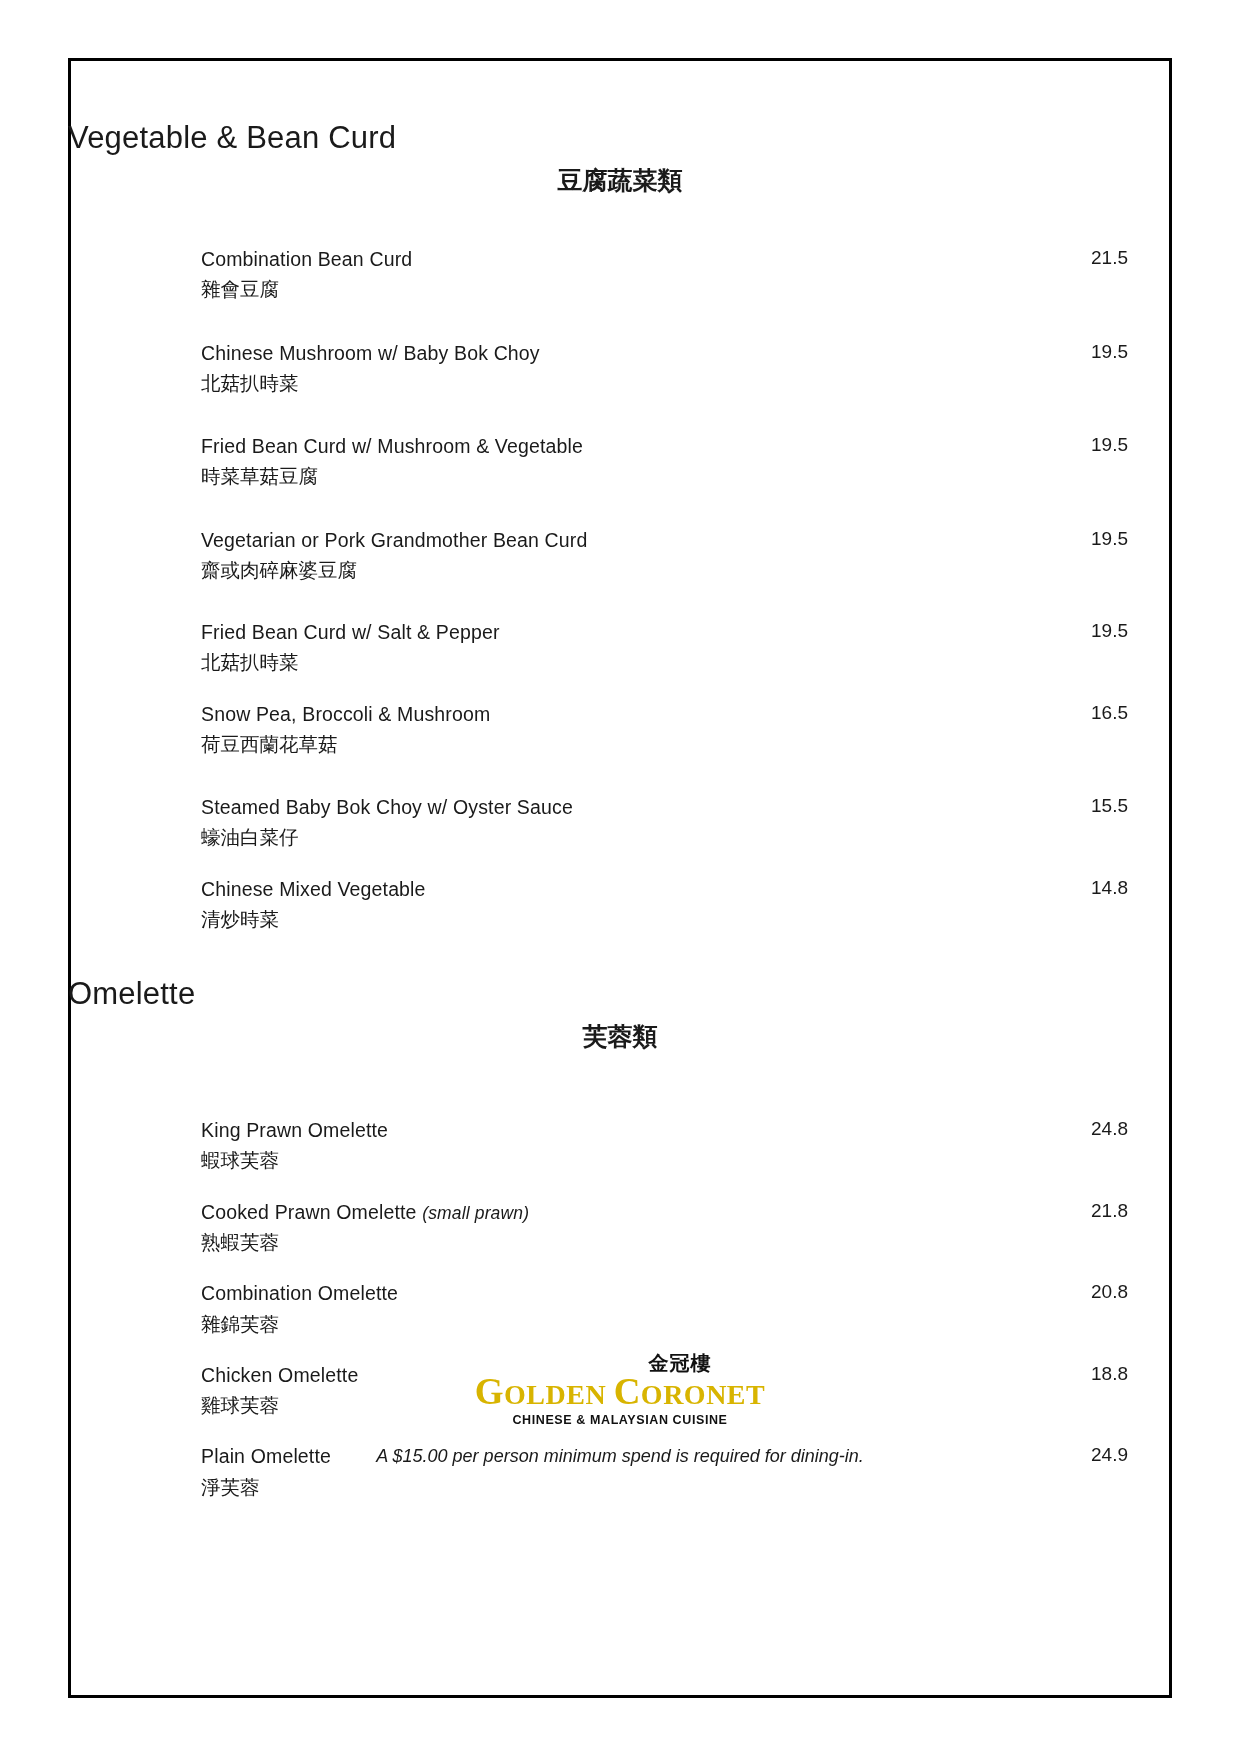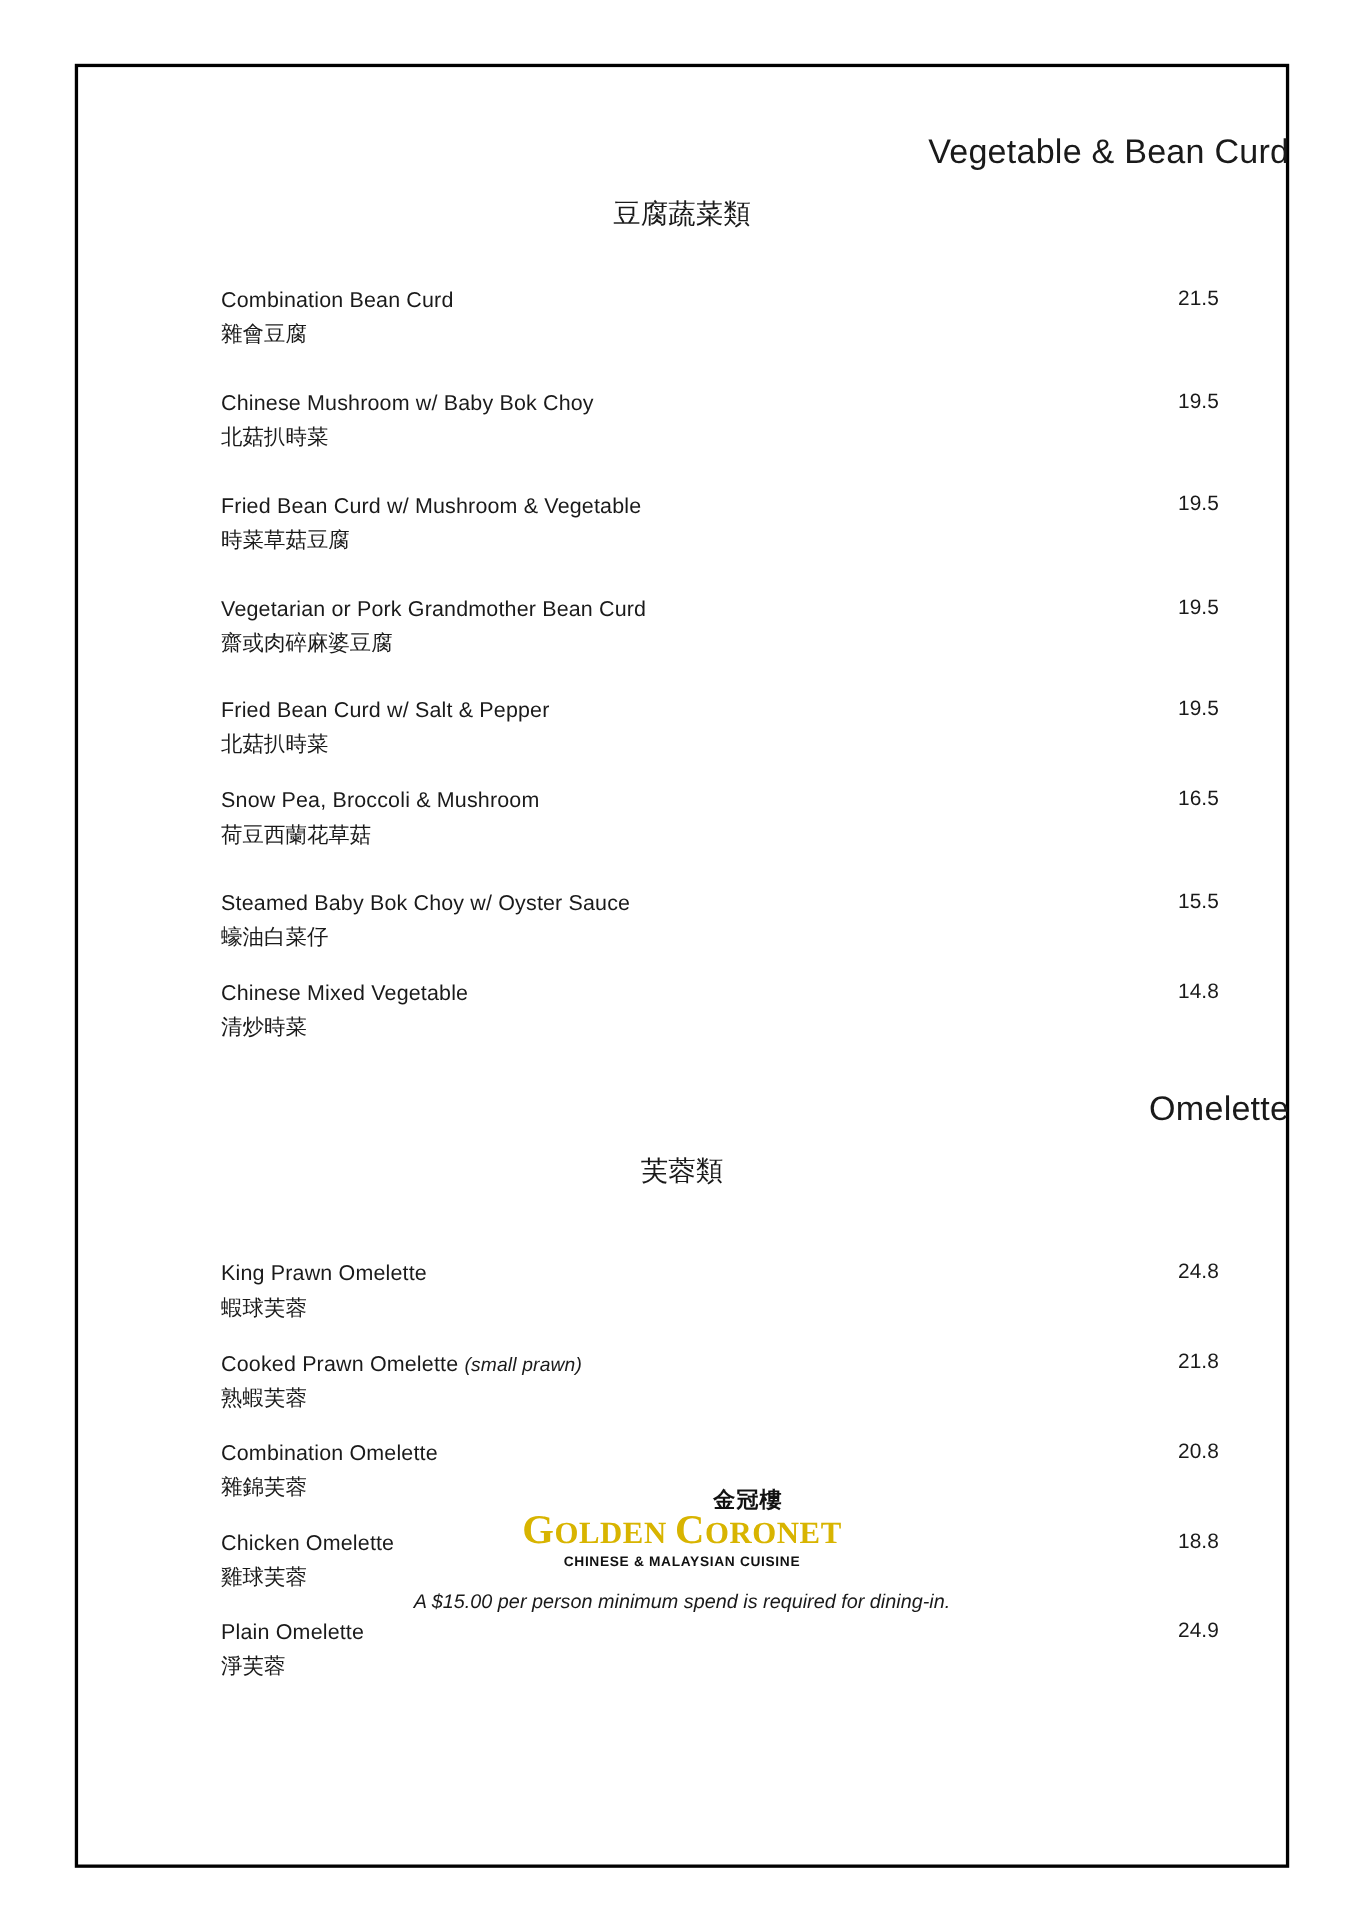--- a/index.html
+++ b/index.html
@@ -34,7 +34,7 @@
     padding: 0;
   }
   .section-title {
-    text-align: right;
+    text-align: left;
     font-size: 31px;
     font-weight: 400;
     letter-spacing: 0.2px;

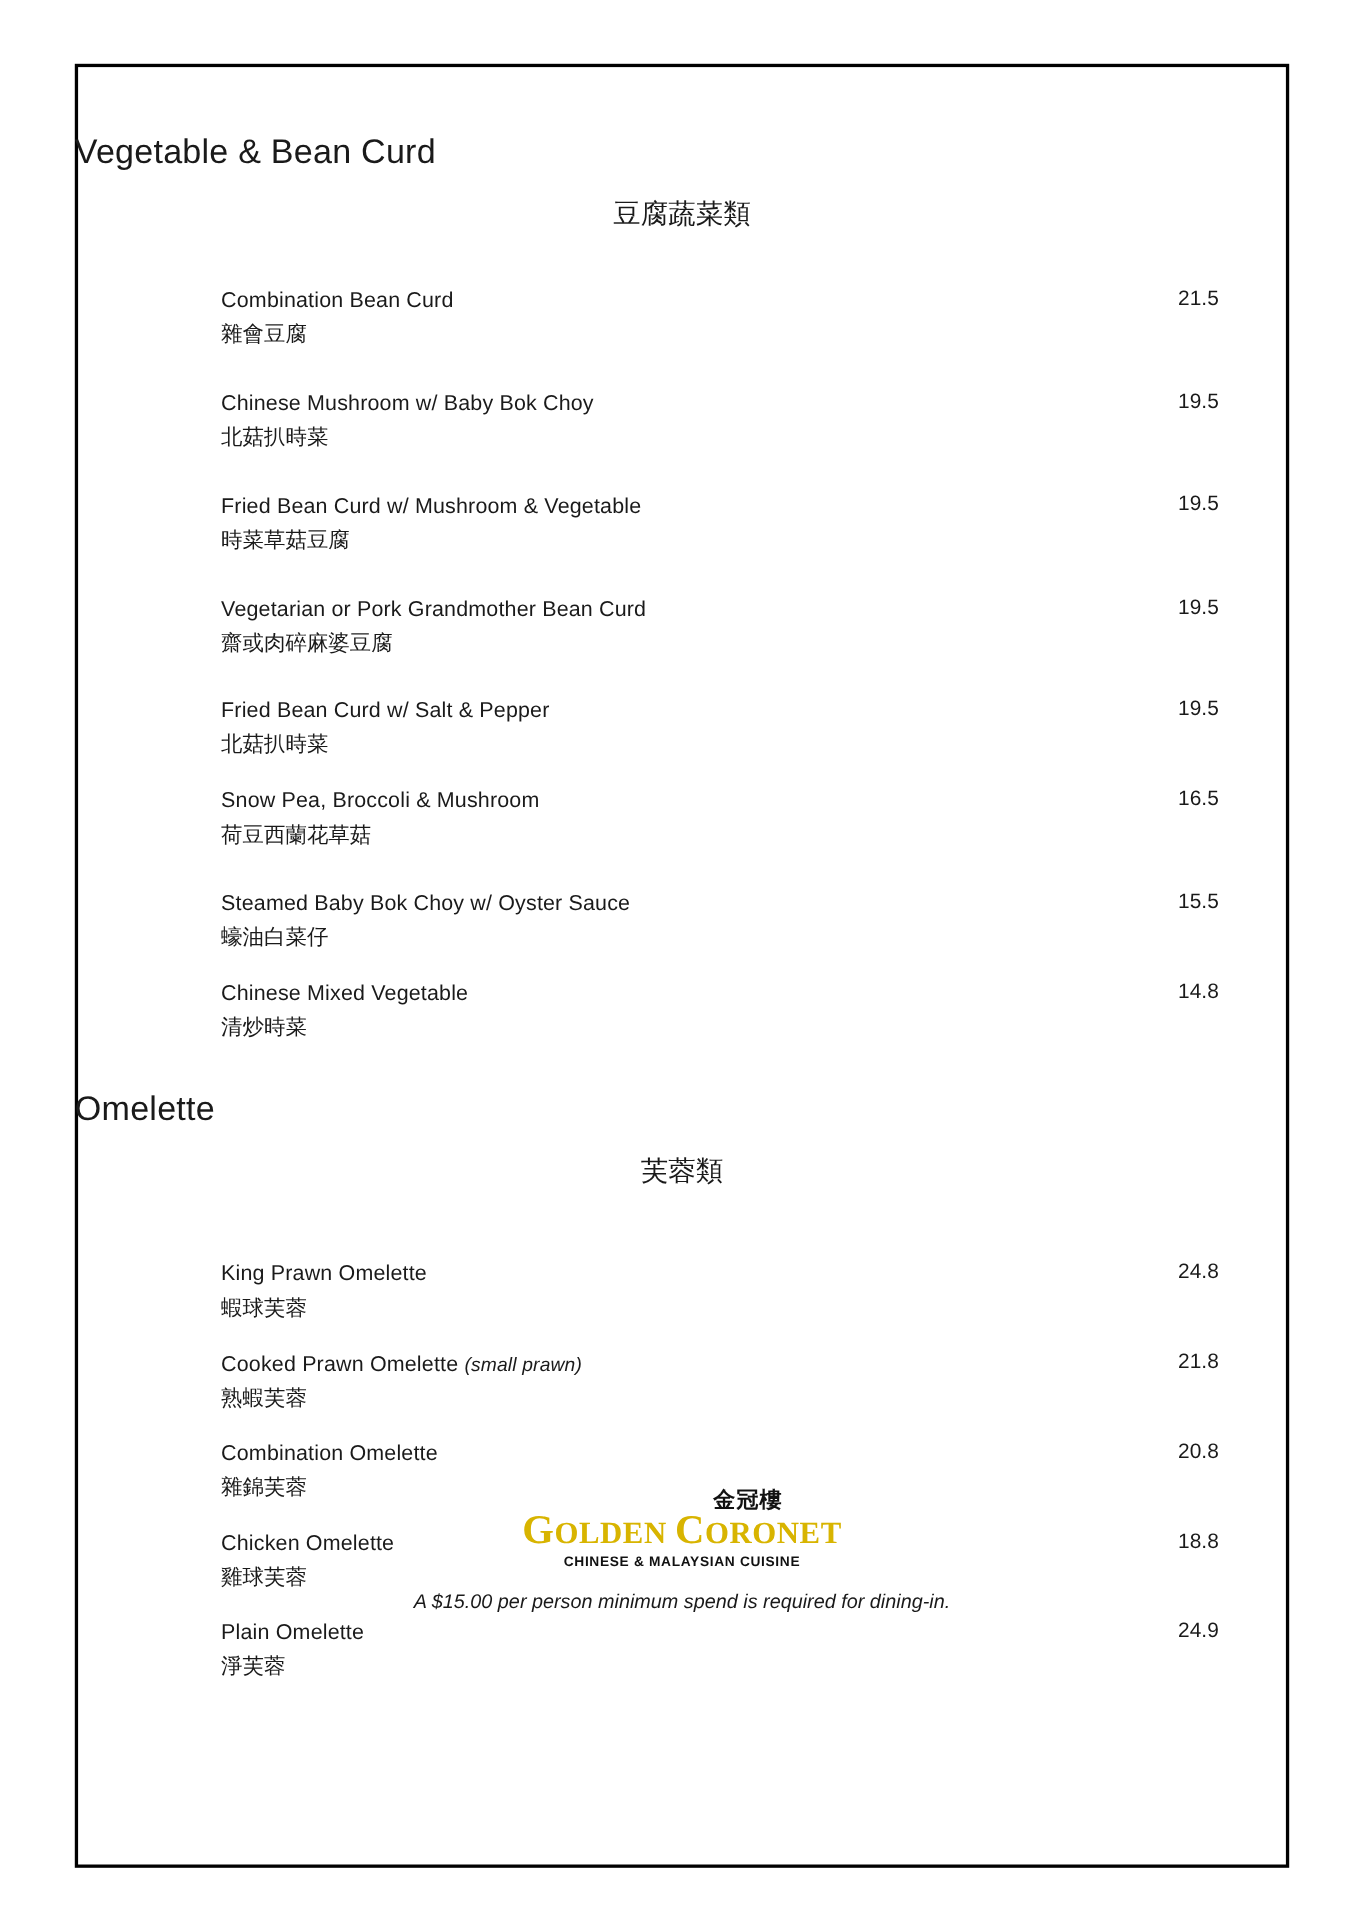--- a/index.html
+++ b/index.html
@@ -43,9 +43,9 @@
   .section-title-cn {
     text-align: center;
     font-size: 25px;
-    font-weight: 400;
-    color: #1a1a1a;
-    margin-top: 22px;
+    font-weight: 700;
+    color: #1a1a1a;
+    margin-top: 8px;
     font-family: "DejaVu Sans", sans-serif;
   }
   .menu-list {

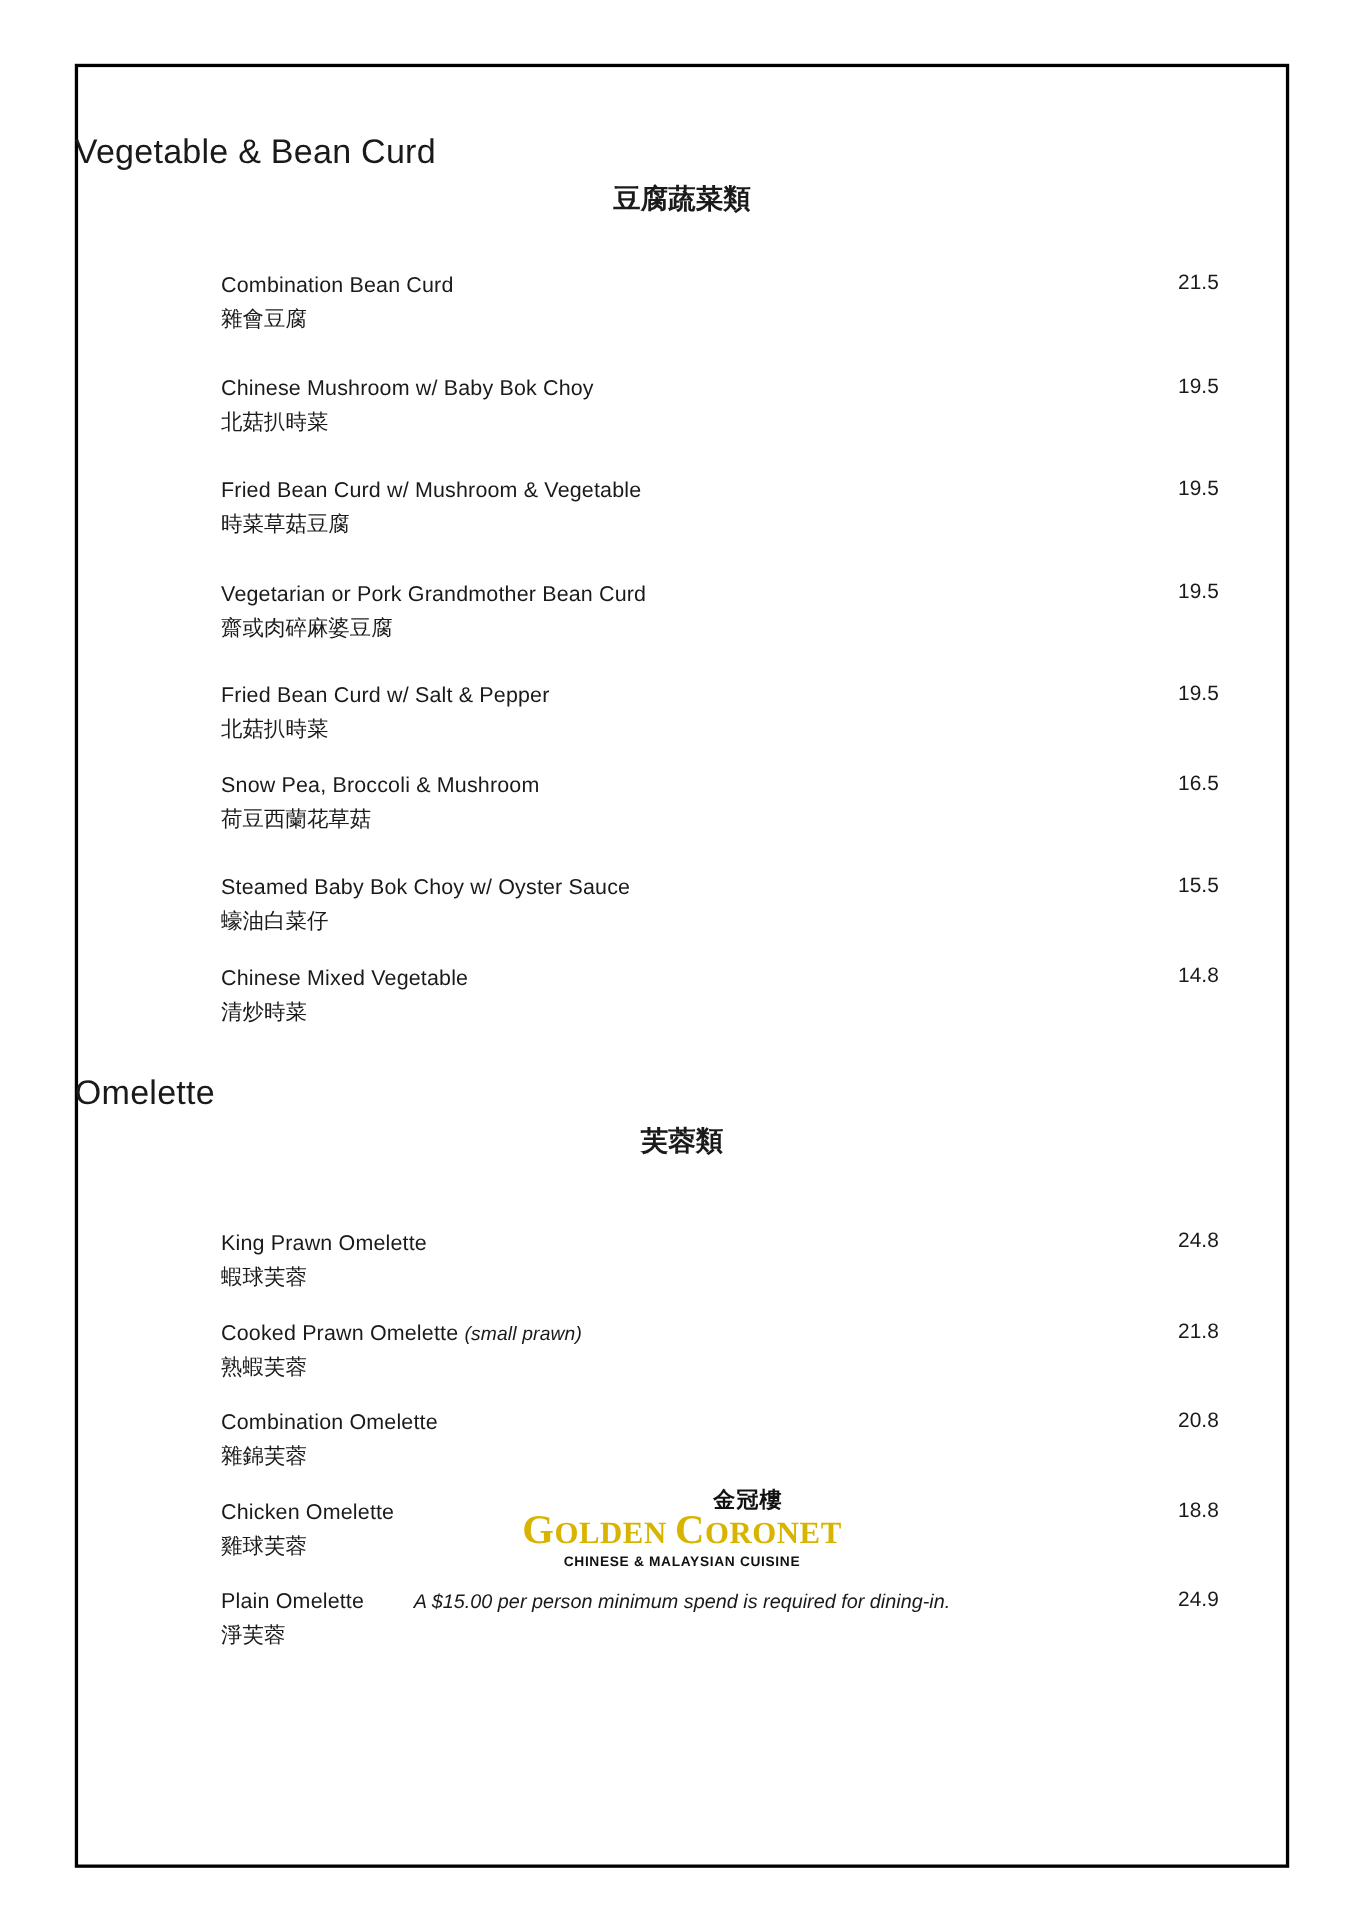--- a/index.html
+++ b/index.html
@@ -57,7 +57,7 @@
     display: flex;
     align-items: flex-start;
     justify-content: space-between;
-    padding: 0 64px 0 133px;
+    padding: 0 44px 0 133px;
   }
   .item-texts {
     flex: 1 1 auto;

